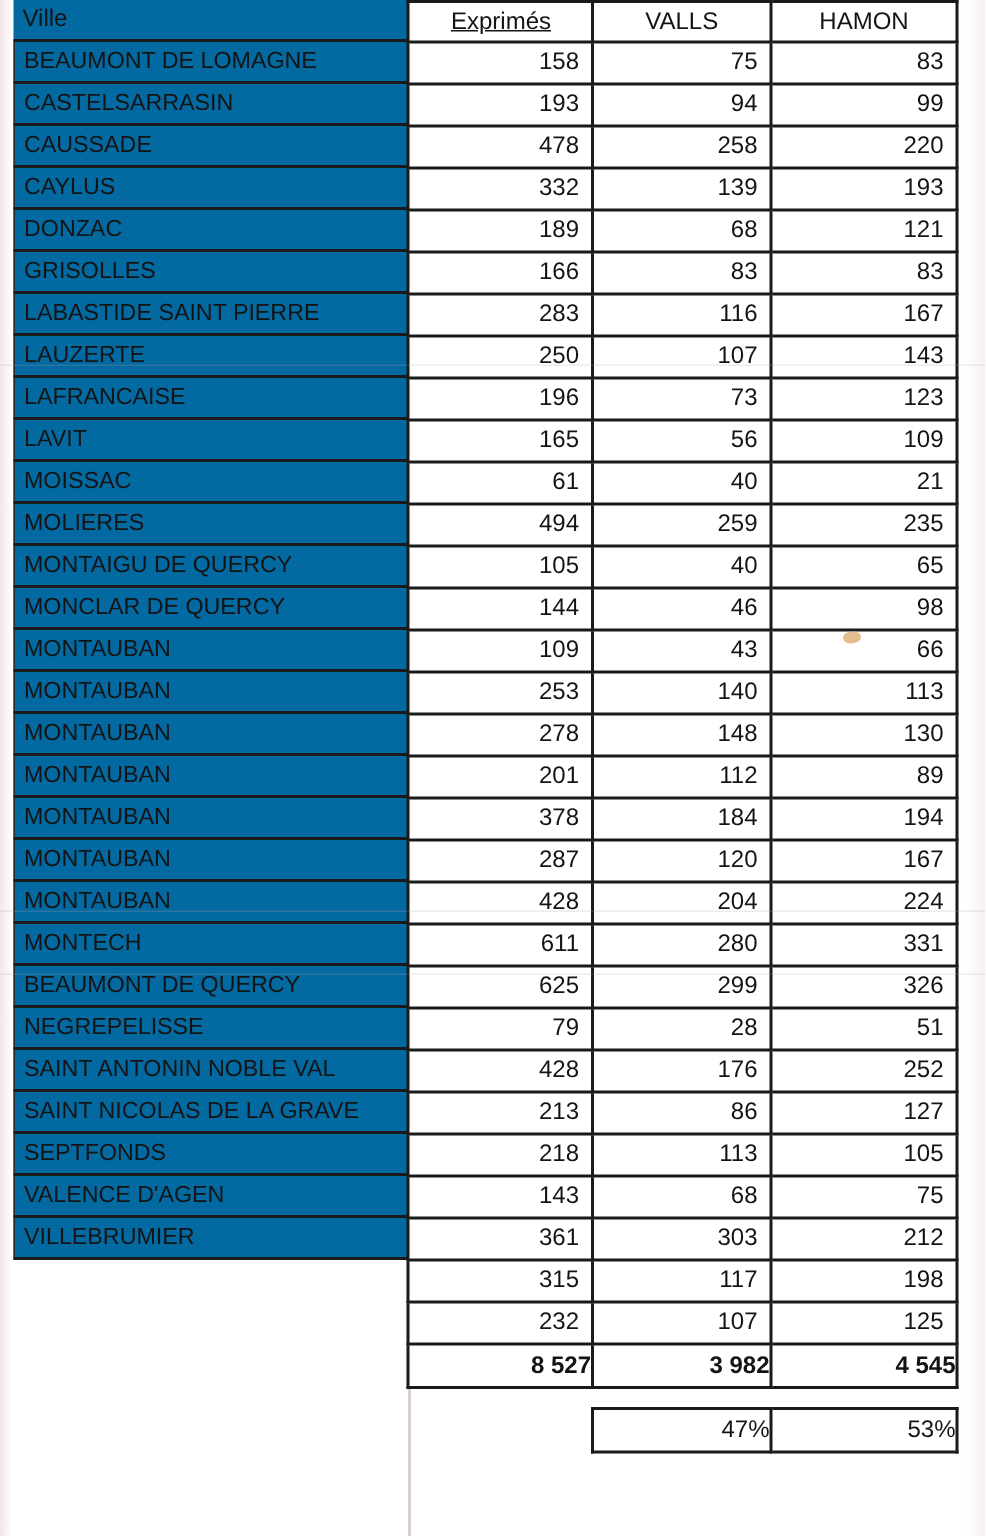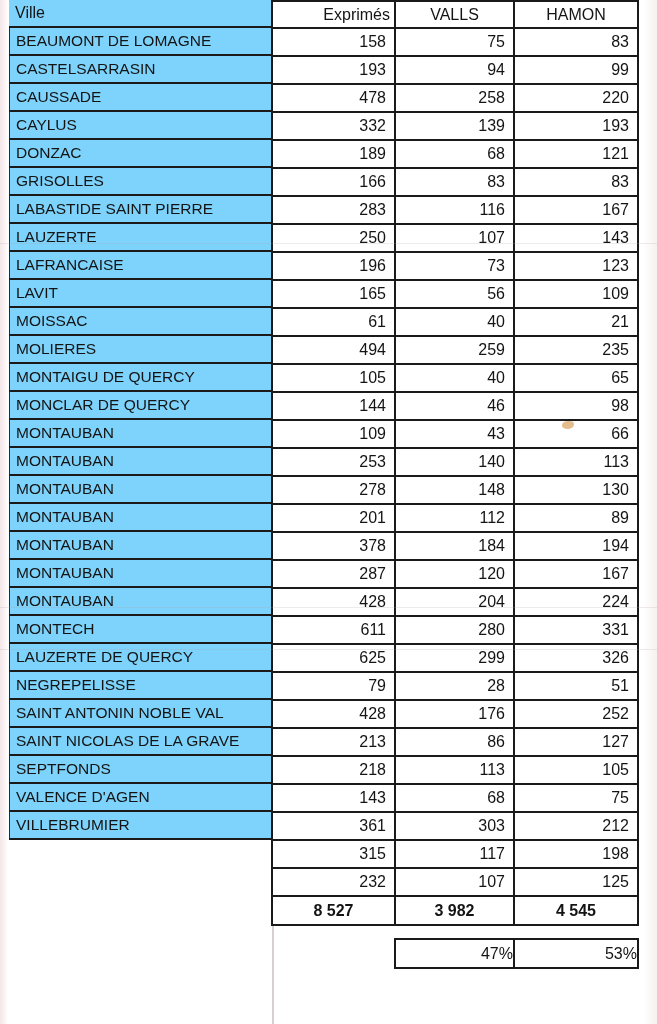--- a/index.html
+++ b/index.html
@@ -59,7 +59,7 @@
     font-size: 15.5px;
     white-space: nowrap;
     overflow: hidden;
-    background: #7dd3fc;
+    background: #0369a1;
   }
   .ville-cell.header {
     border-bottom: 2px solid #1a1a1a;

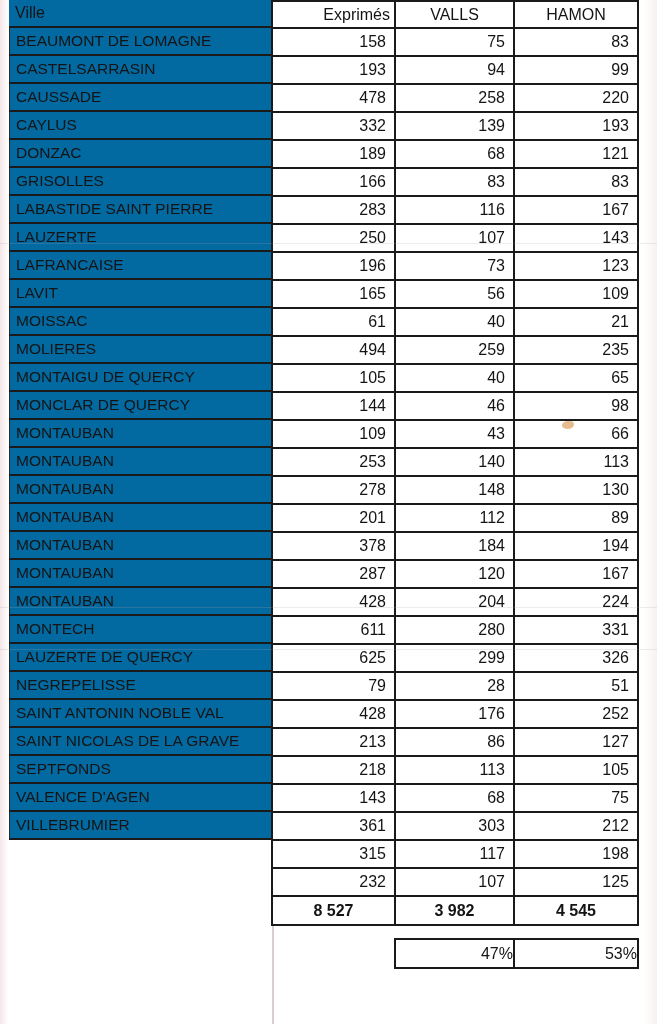--- a/index.html
+++ b/index.html
@@ -118,8 +118,9 @@
     padding: 0 4px;
   }
   .num-grid thead th.left-head {
-    text-align: right;
+    text-align: center;
     padding-left: 5px;
+    text-decoration: underline;
   }
   .num-grid td.num {
     text-align: right;

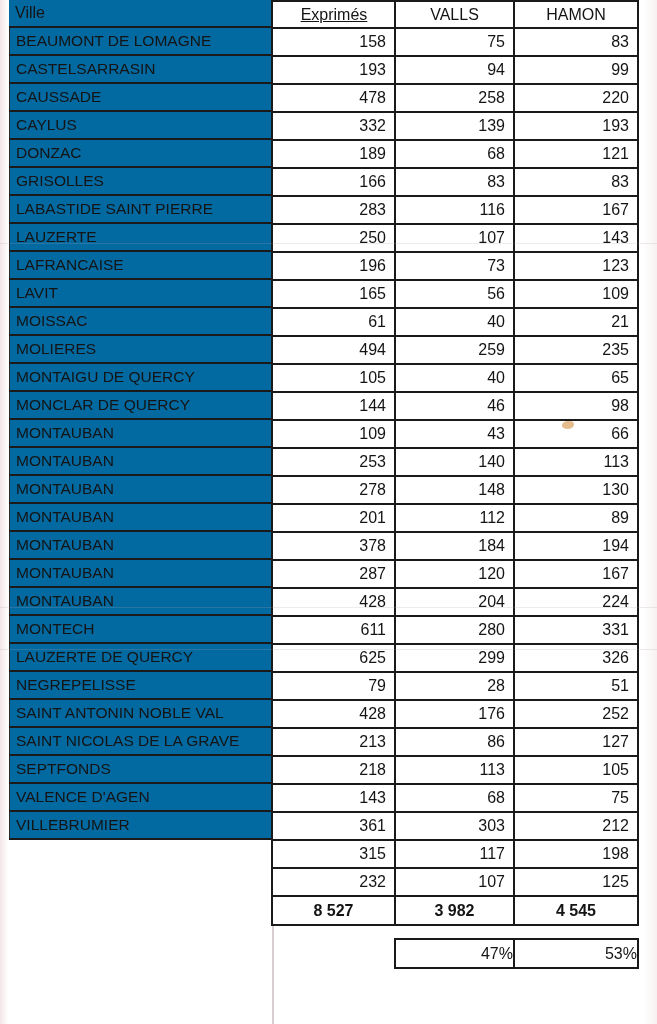--- a/index.html
+++ b/index.html
@@ -212,7 +212,7 @@
       <div class="ville-cell">MONTAUBAN</div>
       <div class="ville-cell">MONTAUBAN</div>
       <div class="ville-cell">MONTECH</div>
-      <div class="ville-cell">LAUZERTE DE QUERCY</div>
+      <div class="ville-cell">BEAUMONT DE QUERCY</div>
       <div class="ville-cell">NEGREPELISSE</div>
       <div class="ville-cell">SAINT ANTONIN NOBLE VAL</div>
       <div class="ville-cell">SAINT NICOLAS DE LA GRAVE</div>

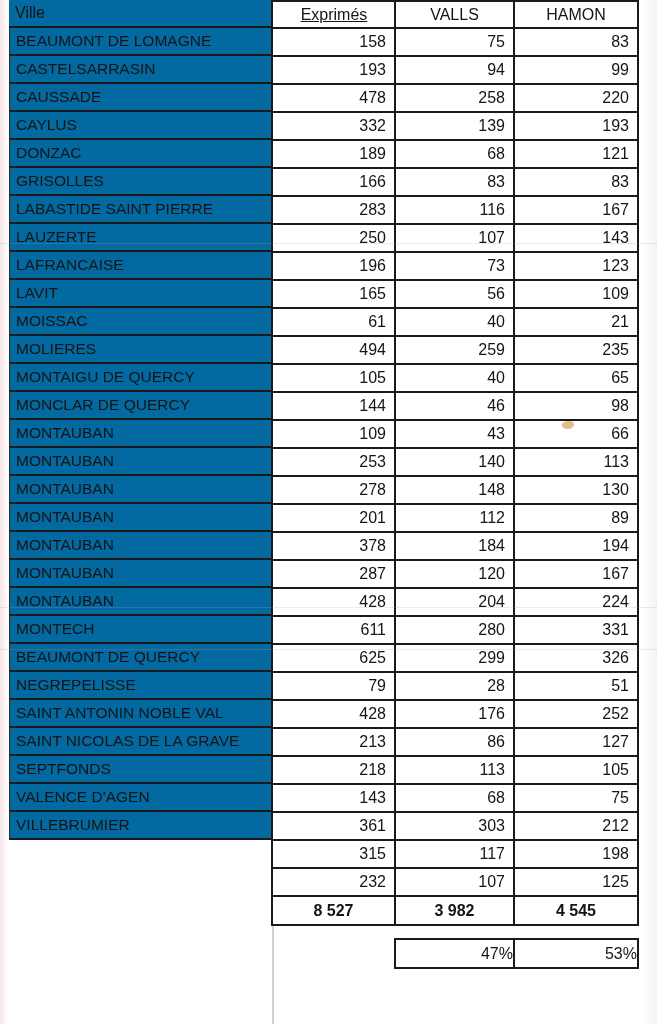--- a/index.html
+++ b/index.html
@@ -126,7 +126,7 @@
     text-align: right;
   }
   .num-grid tr.totals td {
-    text-align: center;
+    text-align: right;
     font-weight: bold;
     font-size: 16px;
     padding: 0;

